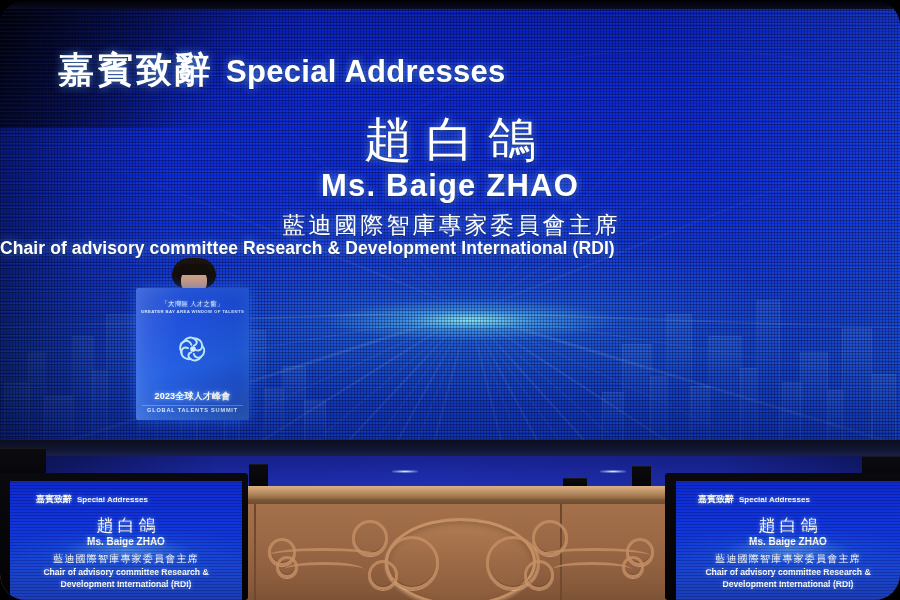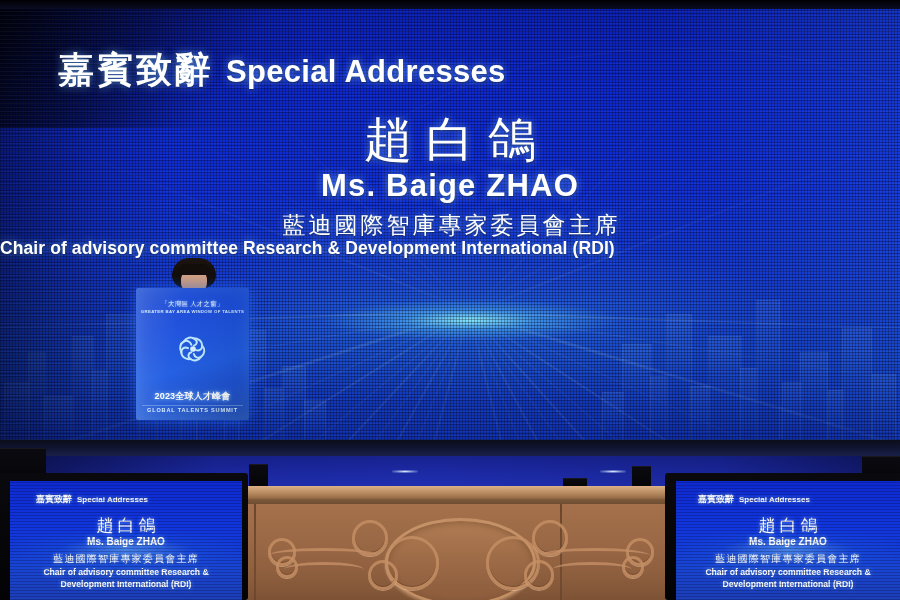--- a/index.html
+++ b/index.html
@@ -6,7 +6,7 @@
   body{width:900px;height:600px;overflow:hidden;
        font-family:"Liberation Sans","DejaVu Sans",sans-serif;}
 
-  #stage{position:relative;width:900px;height:600px;overflow:hidden;background:#05060d;}
+  #stage{position:relative;width:900px;height:600px;overflow:hidden;background:#05060d;border-radius:26px;}
 
   
   .top-band{position:absolute;left:0;top:0;width:900px;height:9px;

